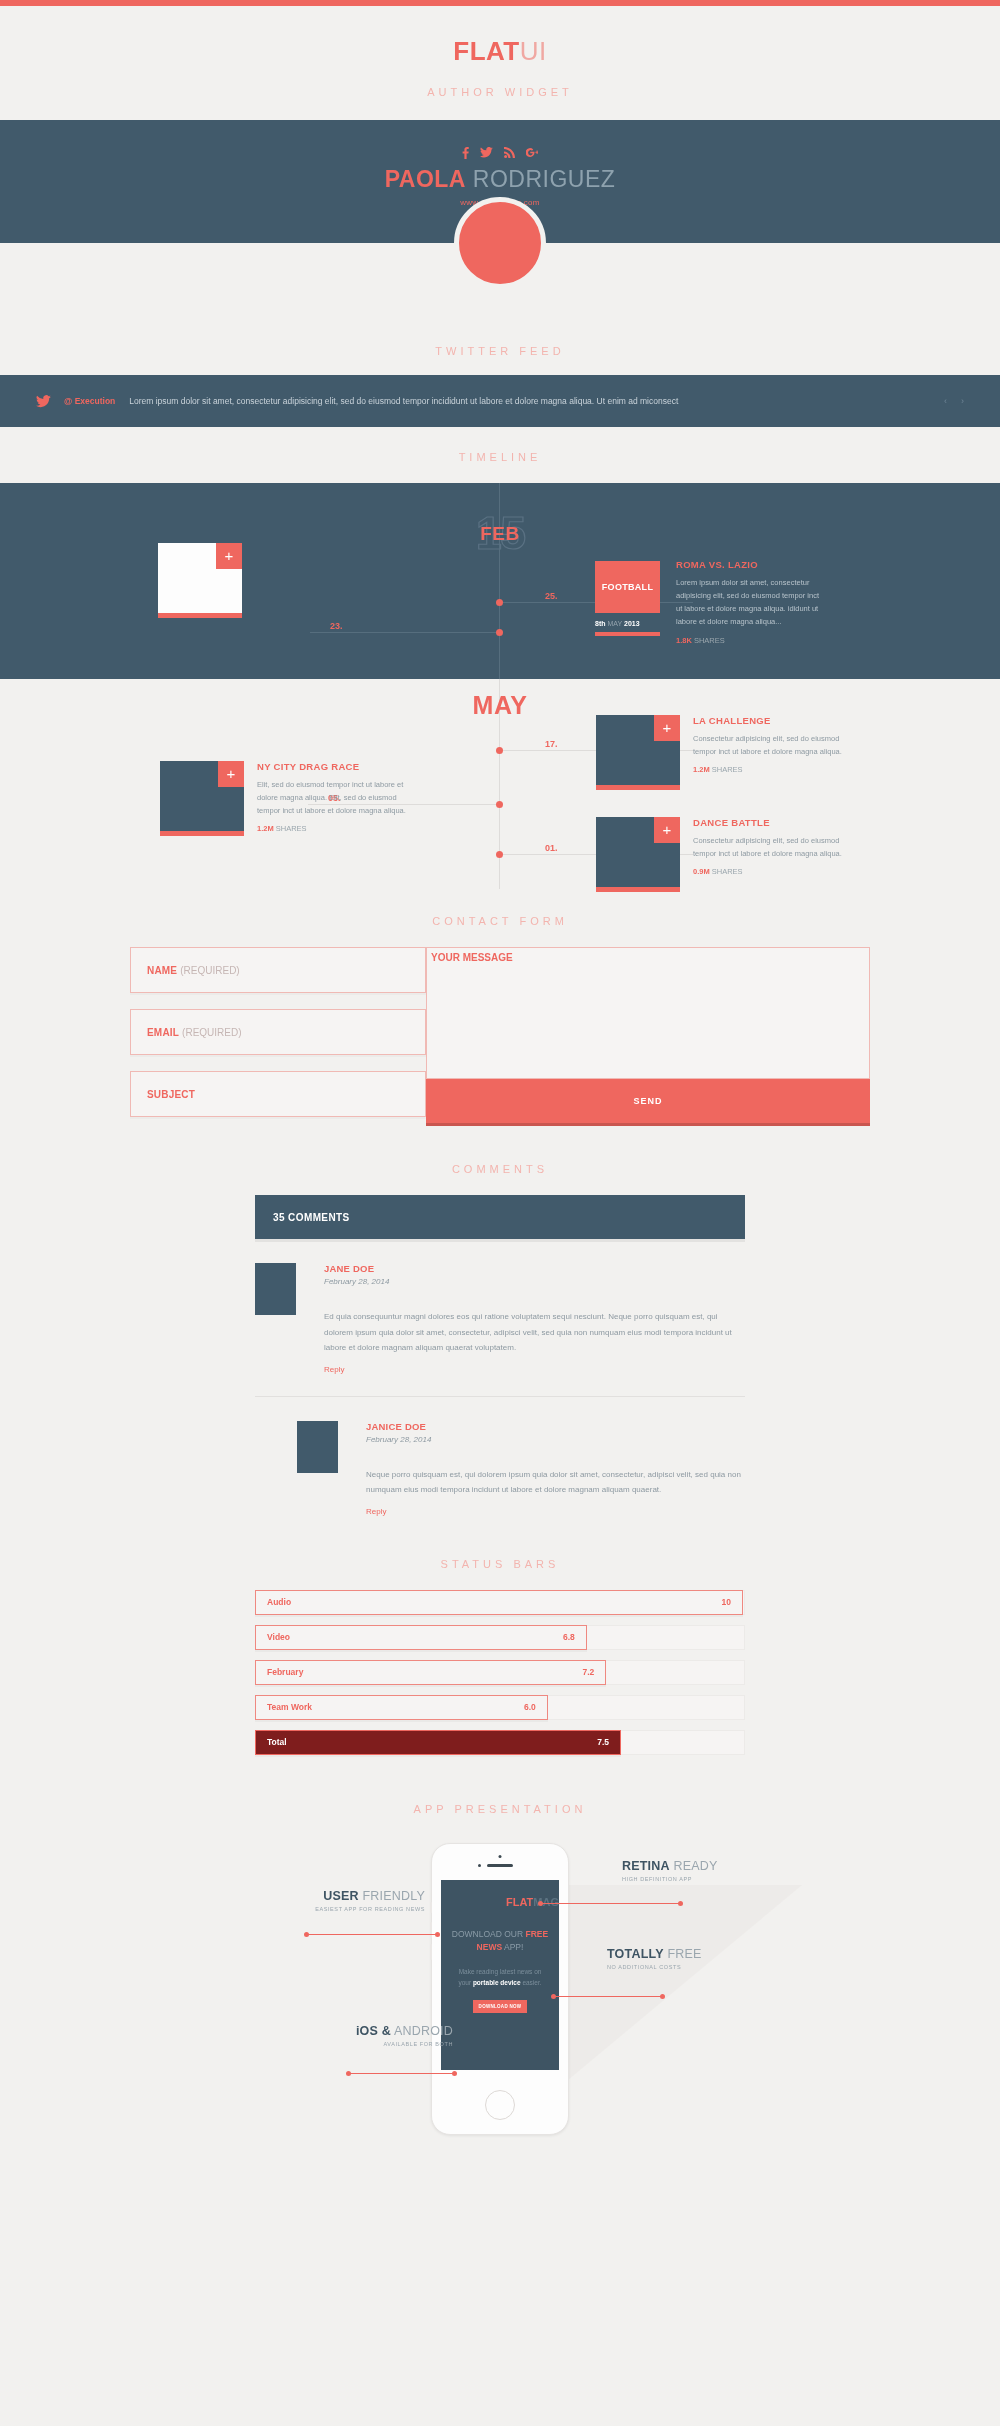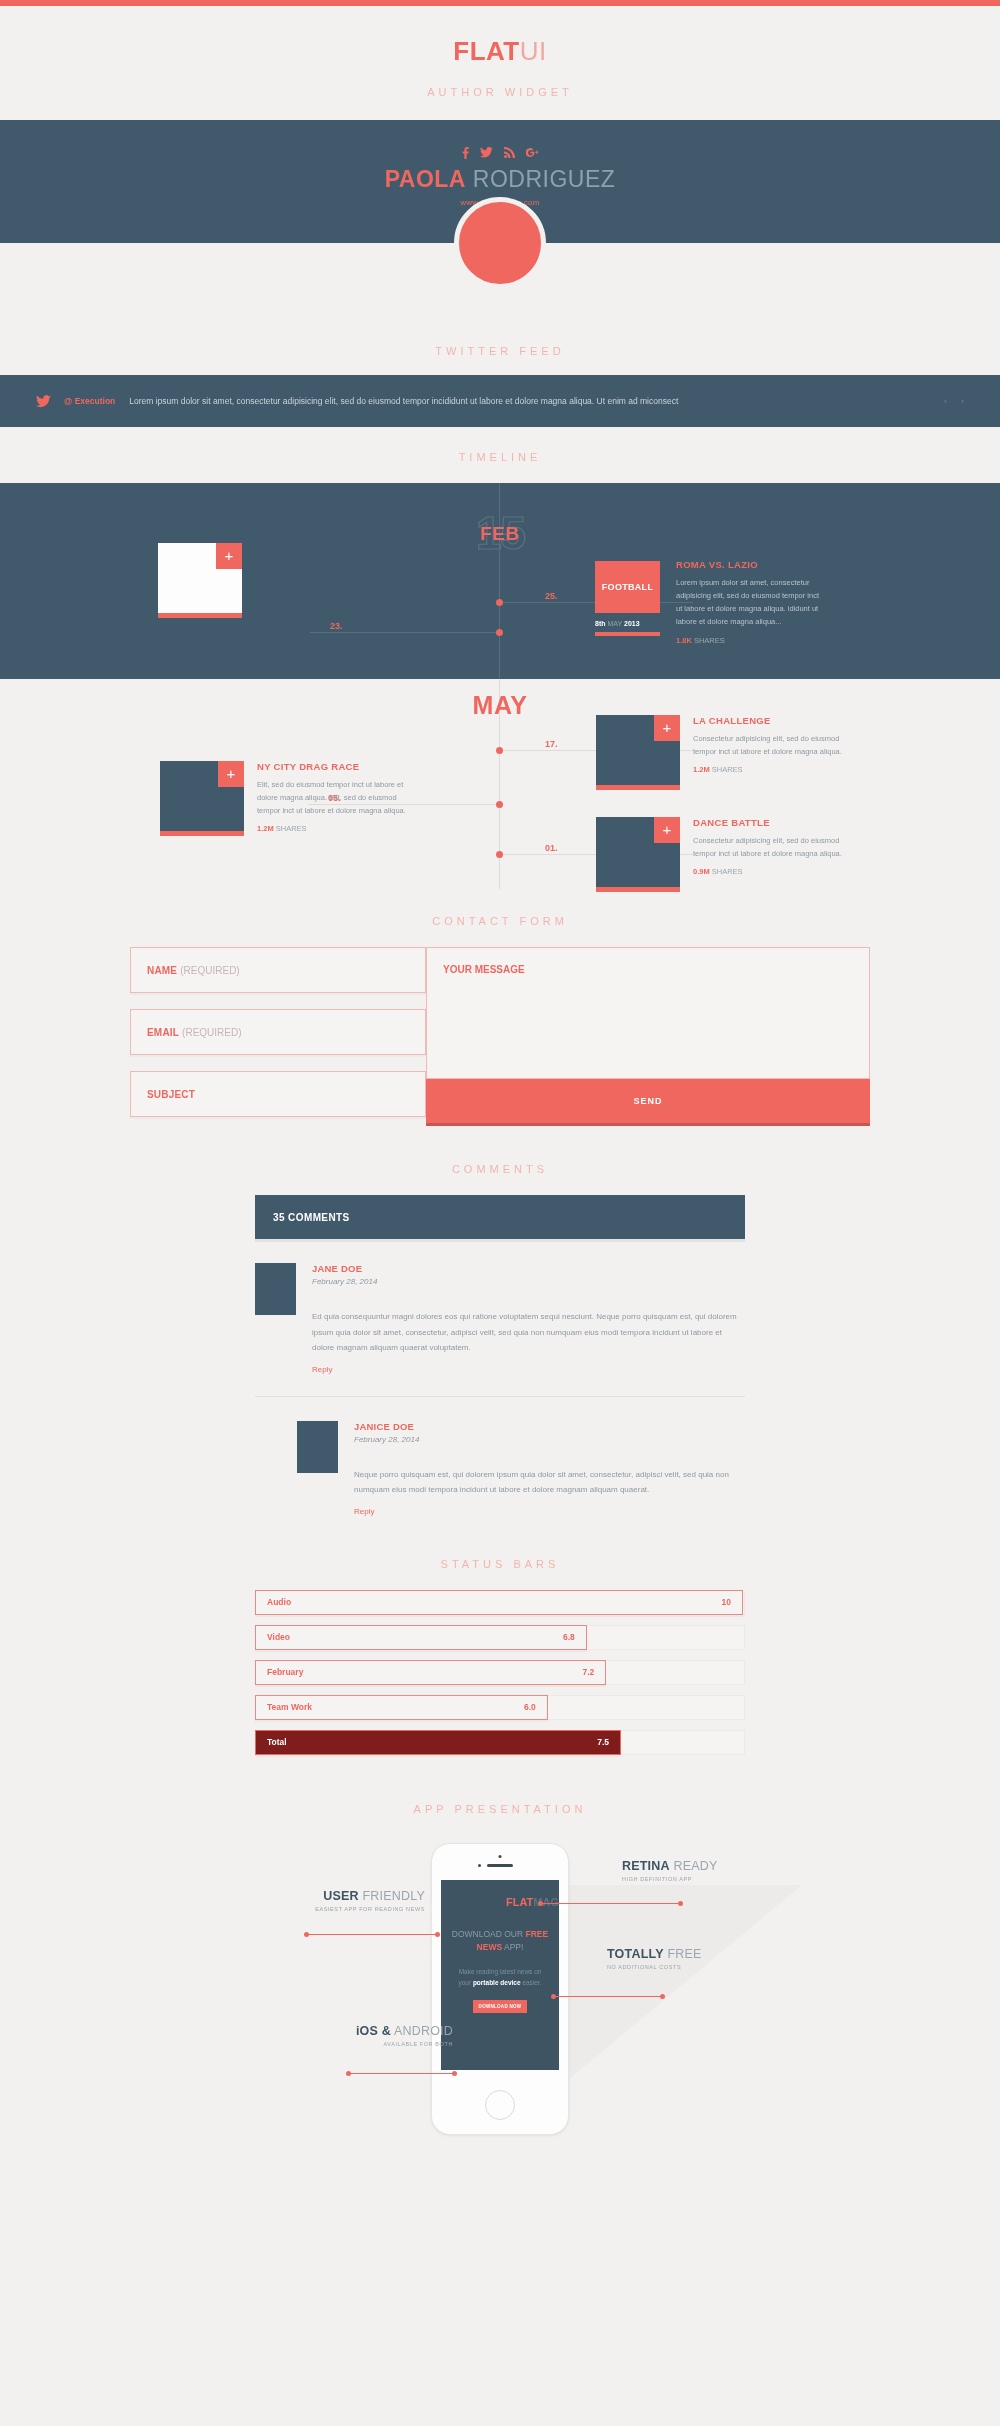--- a/index.html
+++ b/index.html
@@ -168,7 +168,7 @@
   .cf-right { flex: 1; display: flex; flex-direction: column; }
   .textarea {
     height: 132px; border: 1px solid #f0b9b4; background: #f6f4f3;
-    padding: 16px; font-size: 10px;
+    padding: 4px; font-size: 10px;
   }
   .textarea b { color: #ef675f; font-weight: 700; }
   .send {

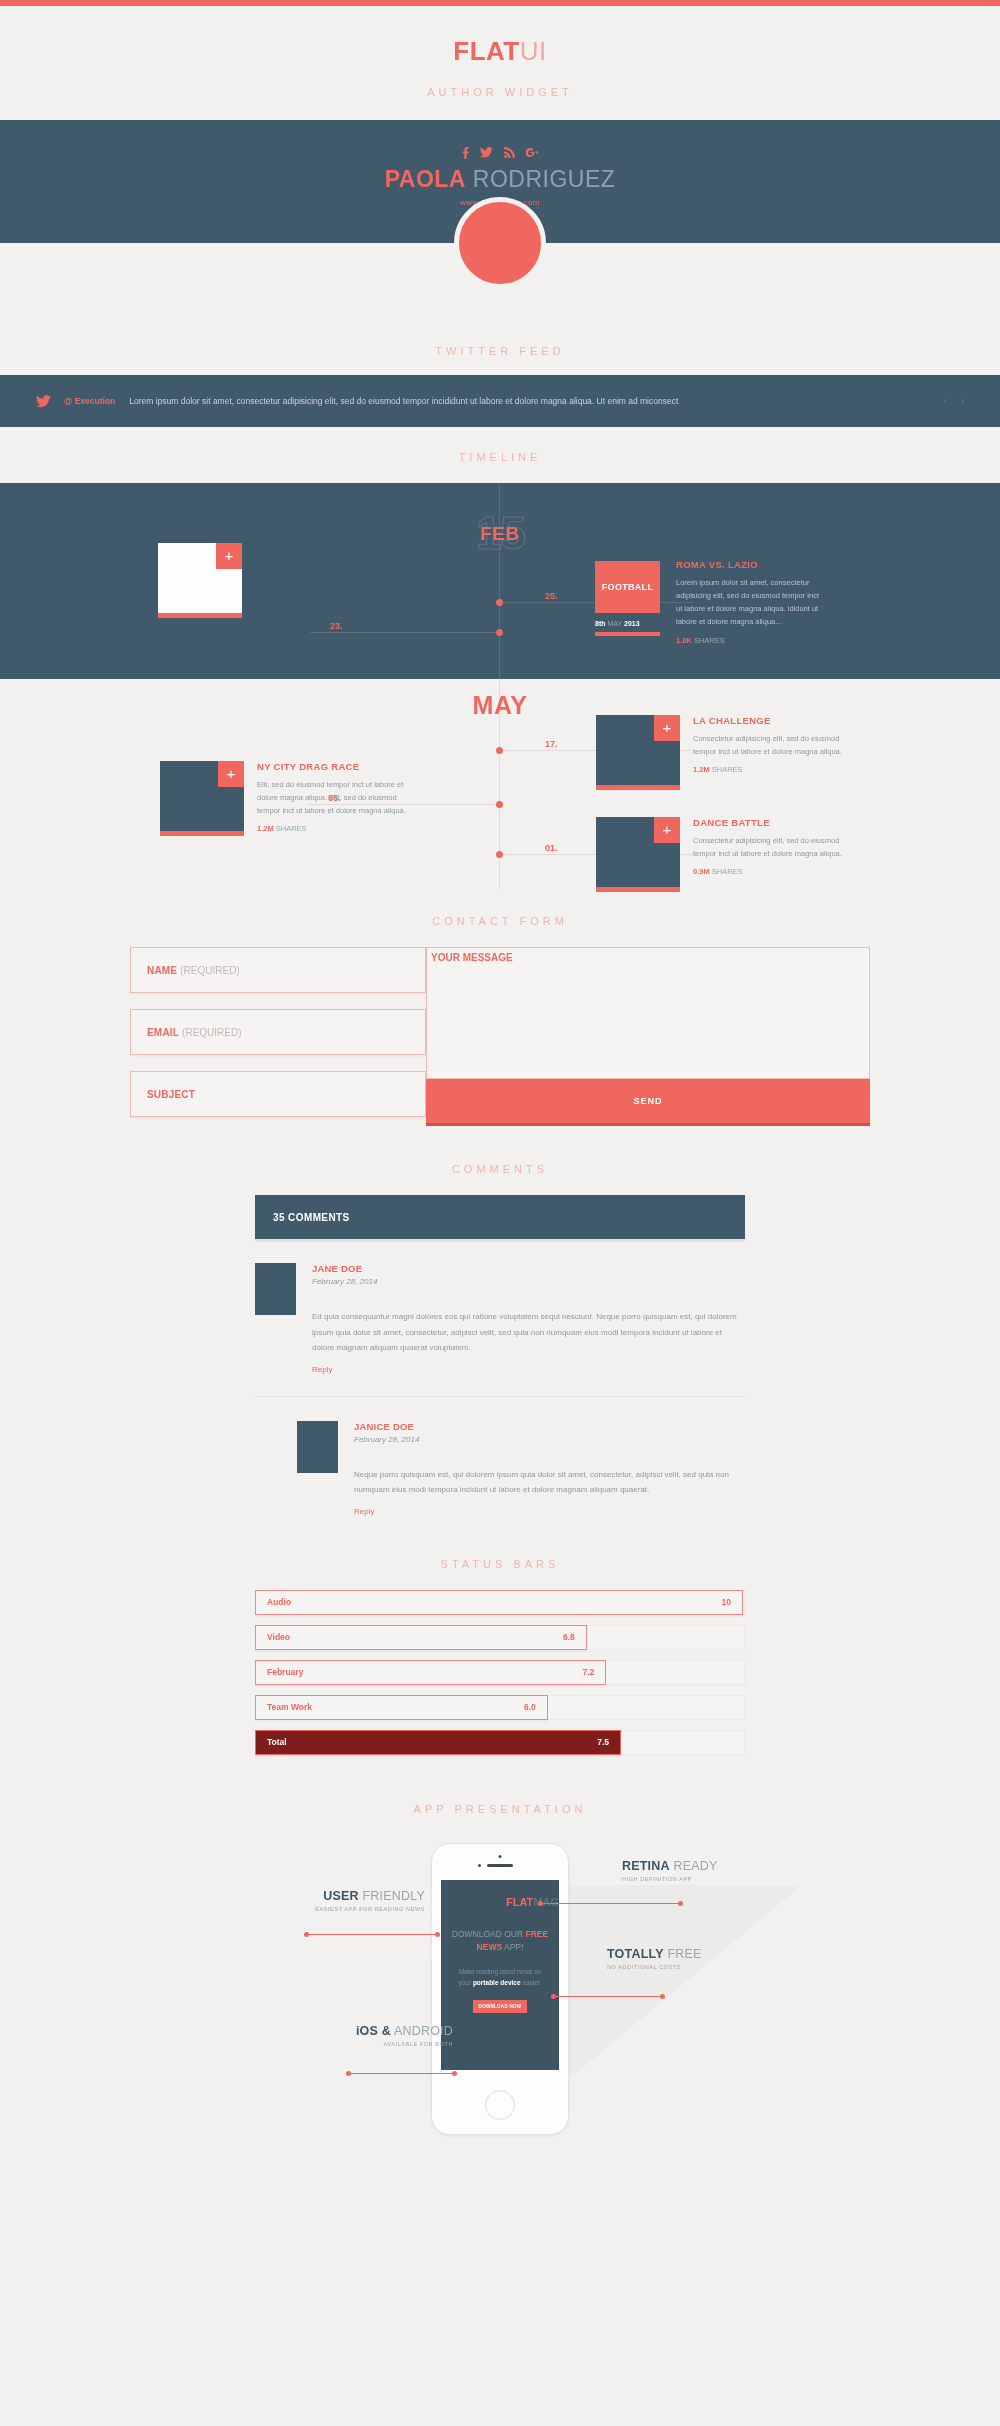--- a/index.html
+++ b/index.html
@@ -188,7 +188,7 @@
     font-weight: 700; font-size: 10px; letter-spacing: .4px;
     box-shadow: 0 3px 0 rgba(0,0,0,.06);
   }
-  .cm-item { display: flex; gap: 16px; margin-top: 24px; }
+  .cm-item { display: flex; gap: 28px; margin-top: 24px; }
   .cm-item.indent { margin-left: 42px; }
   .cm-avatar { width: 41px; height: 52px; background: #415a6b; flex: 0 0 auto; }
   .cm-body { flex: 1; }

